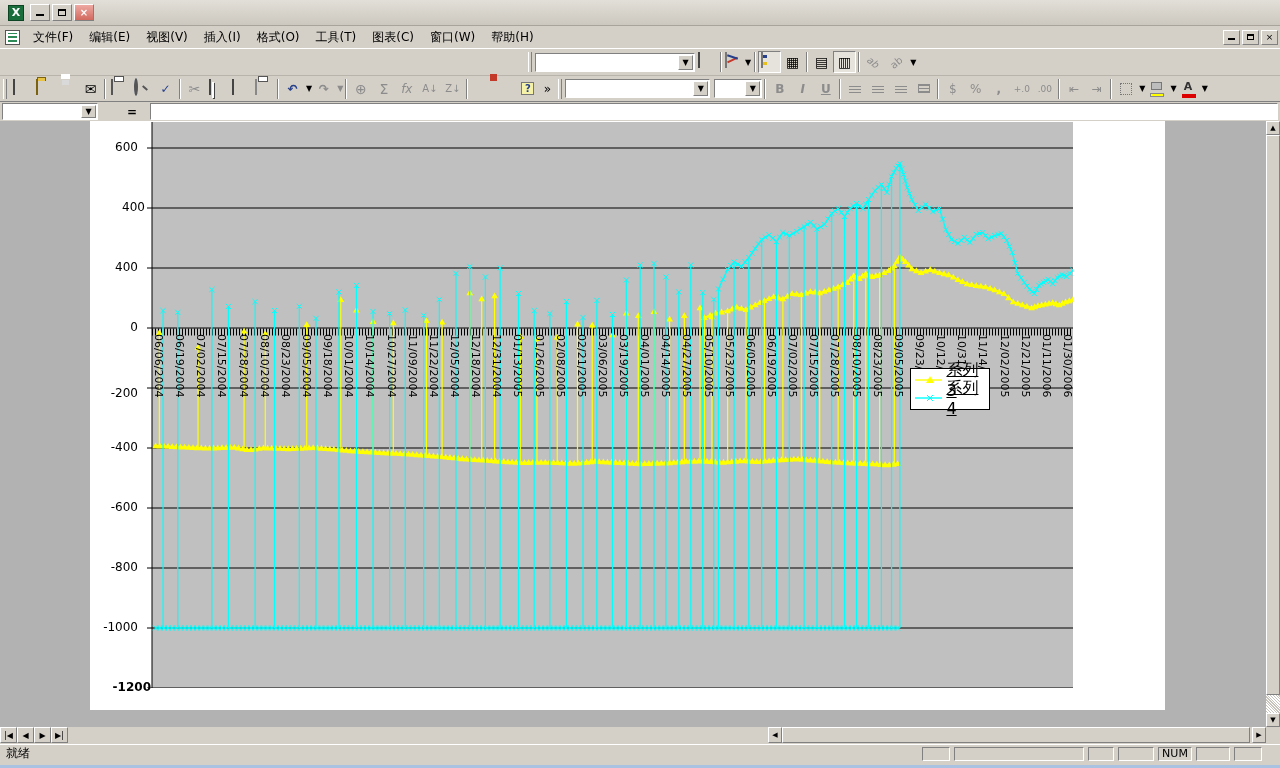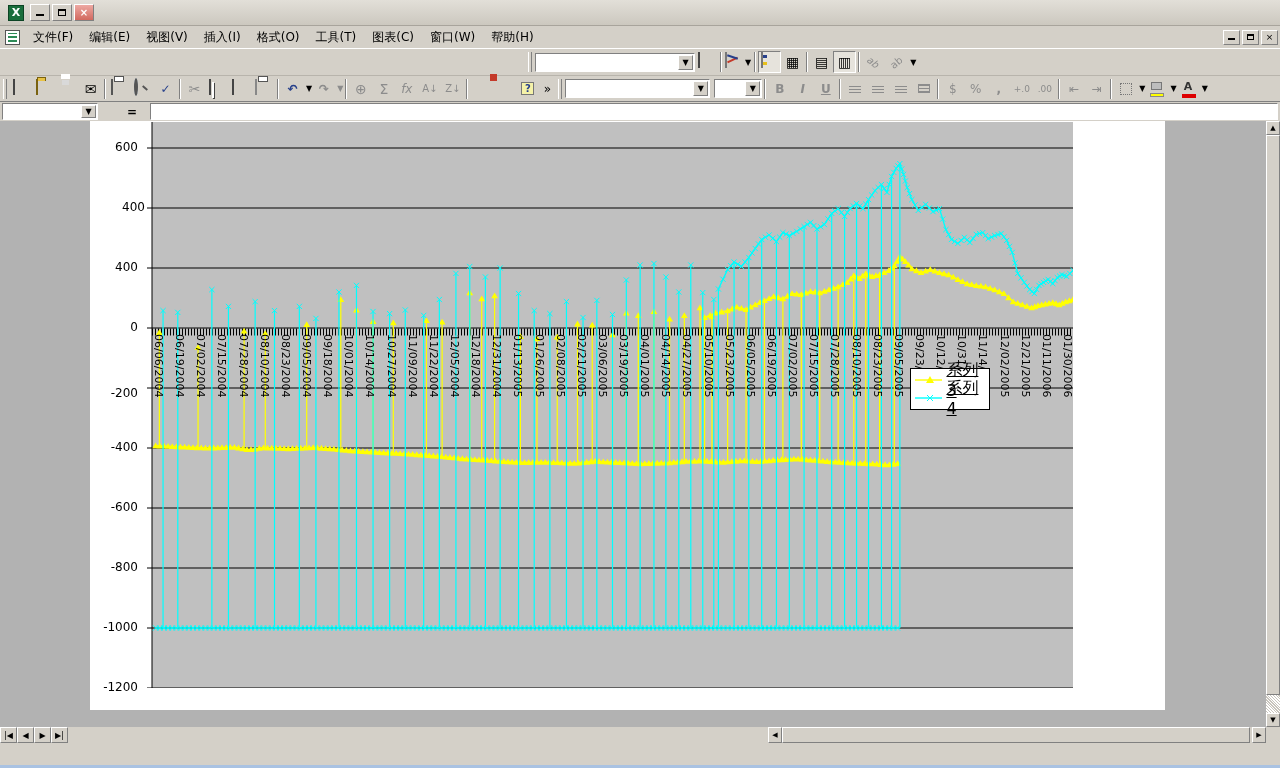--- a/index.html
+++ b/index.html
@@ -314,7 +314,7 @@
           <div class="ylab" style="left: 8px; top: 379px;">-600</div>
           <div class="ylab" style="left: 8px; top: 439px;">-800</div>
           <div class="ylab" style="left: 8px; top: 499px;">-1000</div>
-          <div class="ylab" style="left: 8px; top: 559px;">-1200</div>
+          <div class="ylab" style="left: 21px; top: 559px; font-weight: bold;">-1200</div>
         </div>
       <div id="xlabels">
           <div class="xlab" style="left: 75px; top: 213px;">06/06/2004</div>

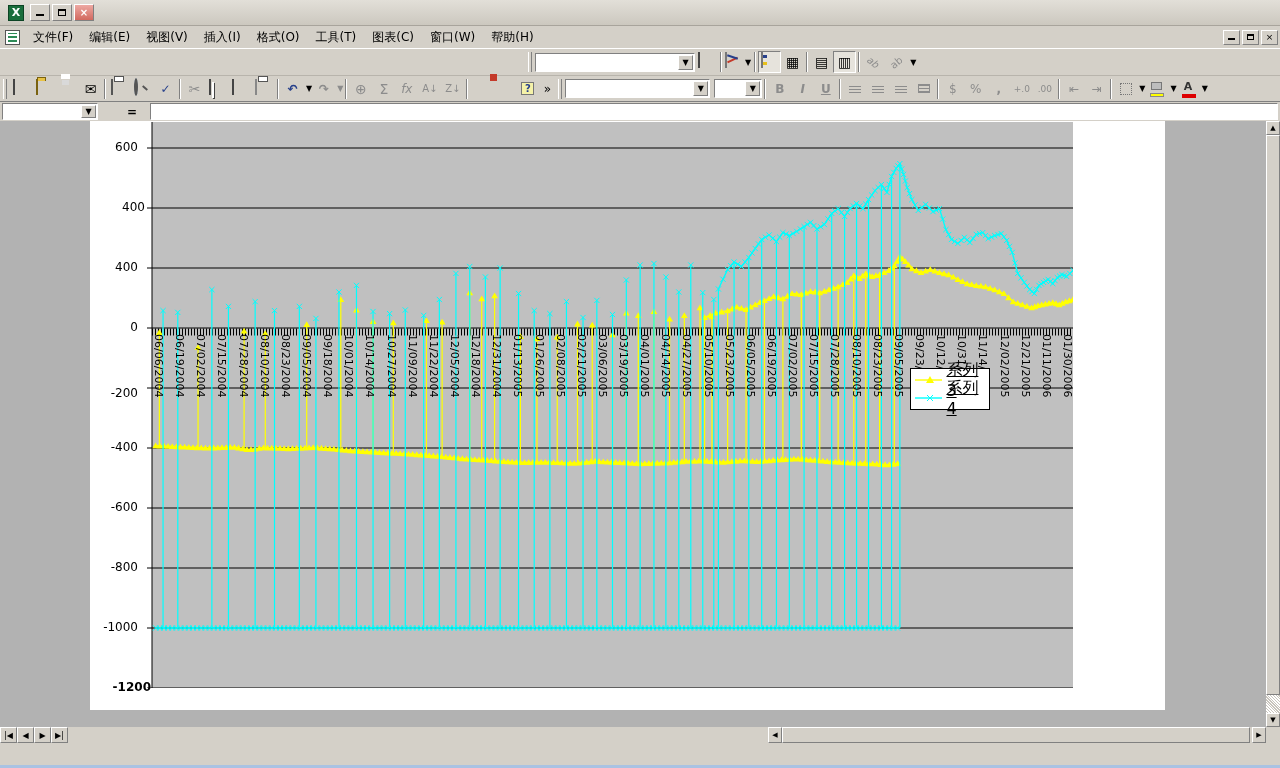--- a/index.html
+++ b/index.html
@@ -399,6 +399,17 @@
     <div class="sb-btn" style="position:absolute;left:484px;top:0;height:16px;">▶</div>
   </div>
 
+  <div id="statusbar">
+    <span style="margin-left:6px;">就绪</span>
+    <div style="flex:1;"></div>
+    <div class="status-panel" style="width:28px;"></div>
+    <div class="status-panel" style="width:130px;"></div>
+    <div class="status-panel" style="width:26px;"></div>
+    <div class="status-panel" style="width:36px;"></div>
+    <div class="status-panel" style="width:34px;">NUM</div>
+    <div class="status-panel" style="width:34px;"></div>
+    <div class="status-panel" style="width:28px;margin-right:18px;"></div>
+  </div>
   <div id="bottom-strip"></div>
 
 </div>

